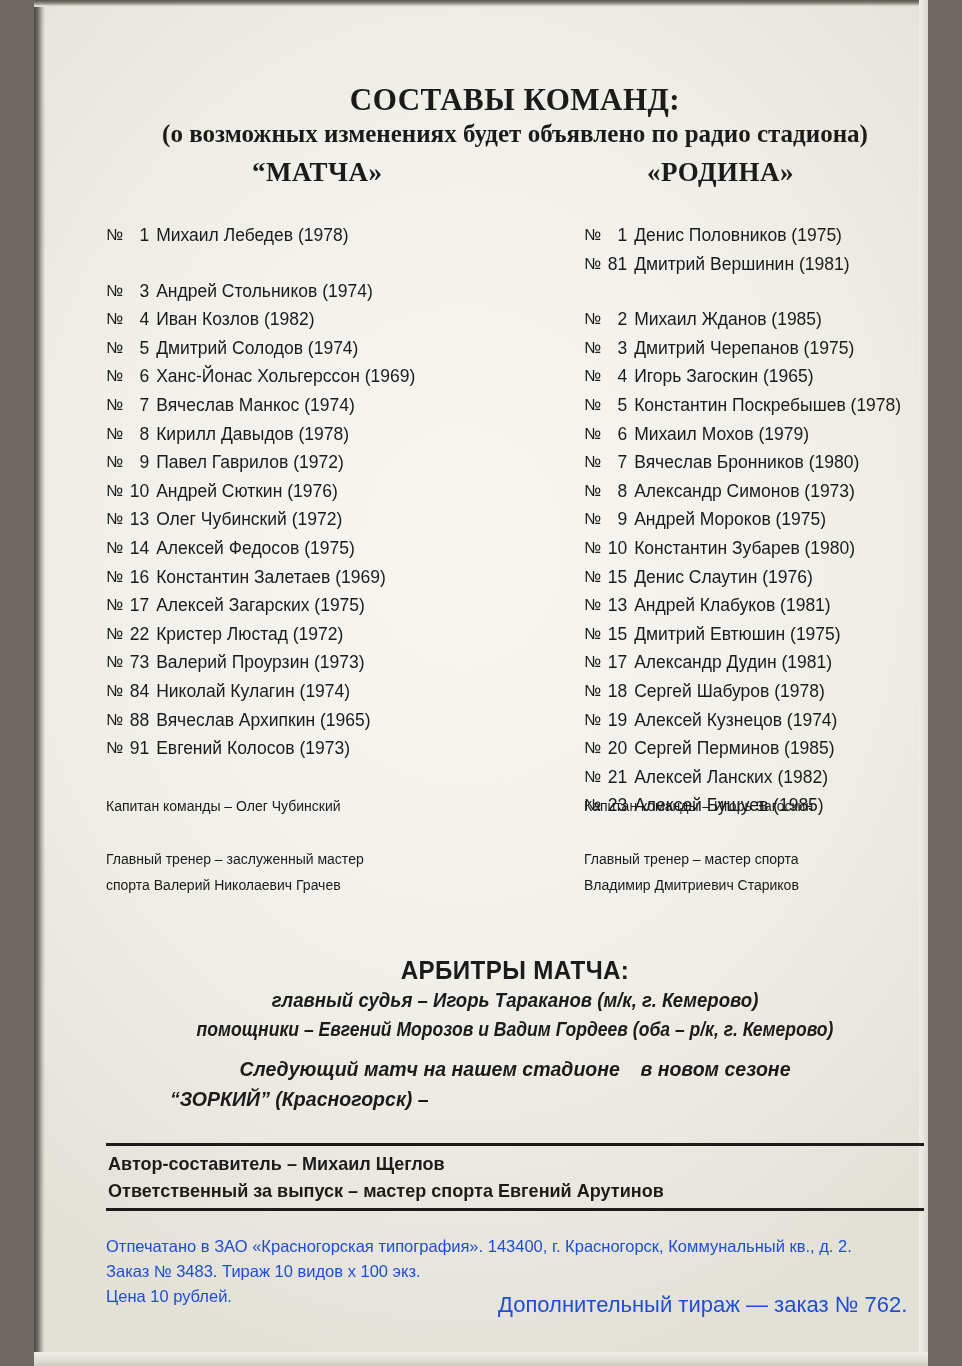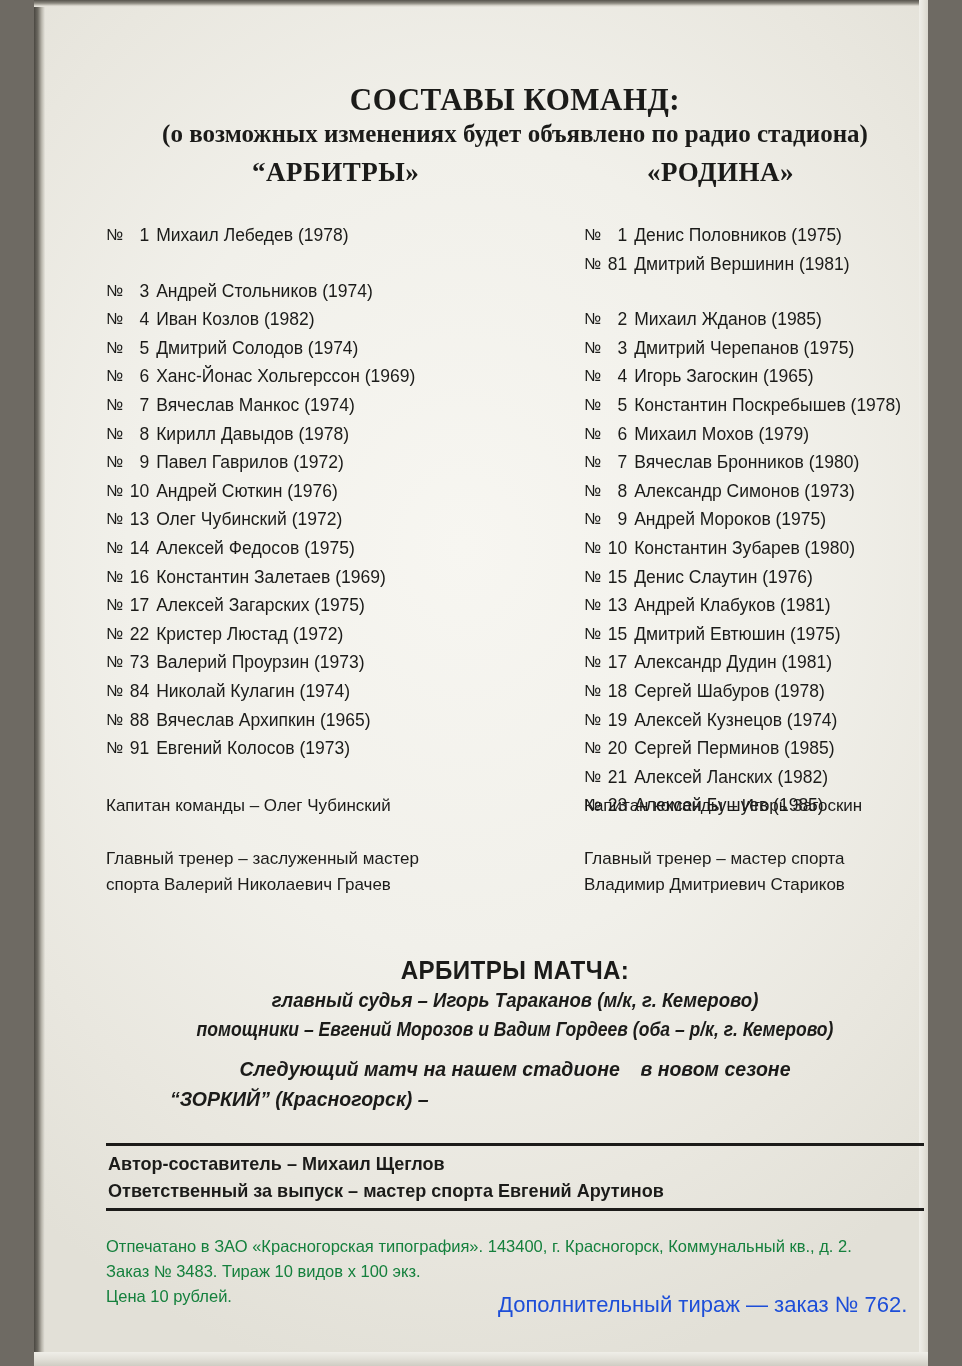--- a/index.html
+++ b/index.html
@@ -240,7 +240,7 @@
     <div class="doc-subtitle">(о возможных изменениях будет объявлено по радио стадиона)</div>
 
     <div class="team-names">
-      <div class="team-name left">“АРБИТРЫ»</div>
+      <div class="team-name left">“МАТЧА»</div>
       <div class="team-name right">«РОДИНА»</div>
     </div>
 

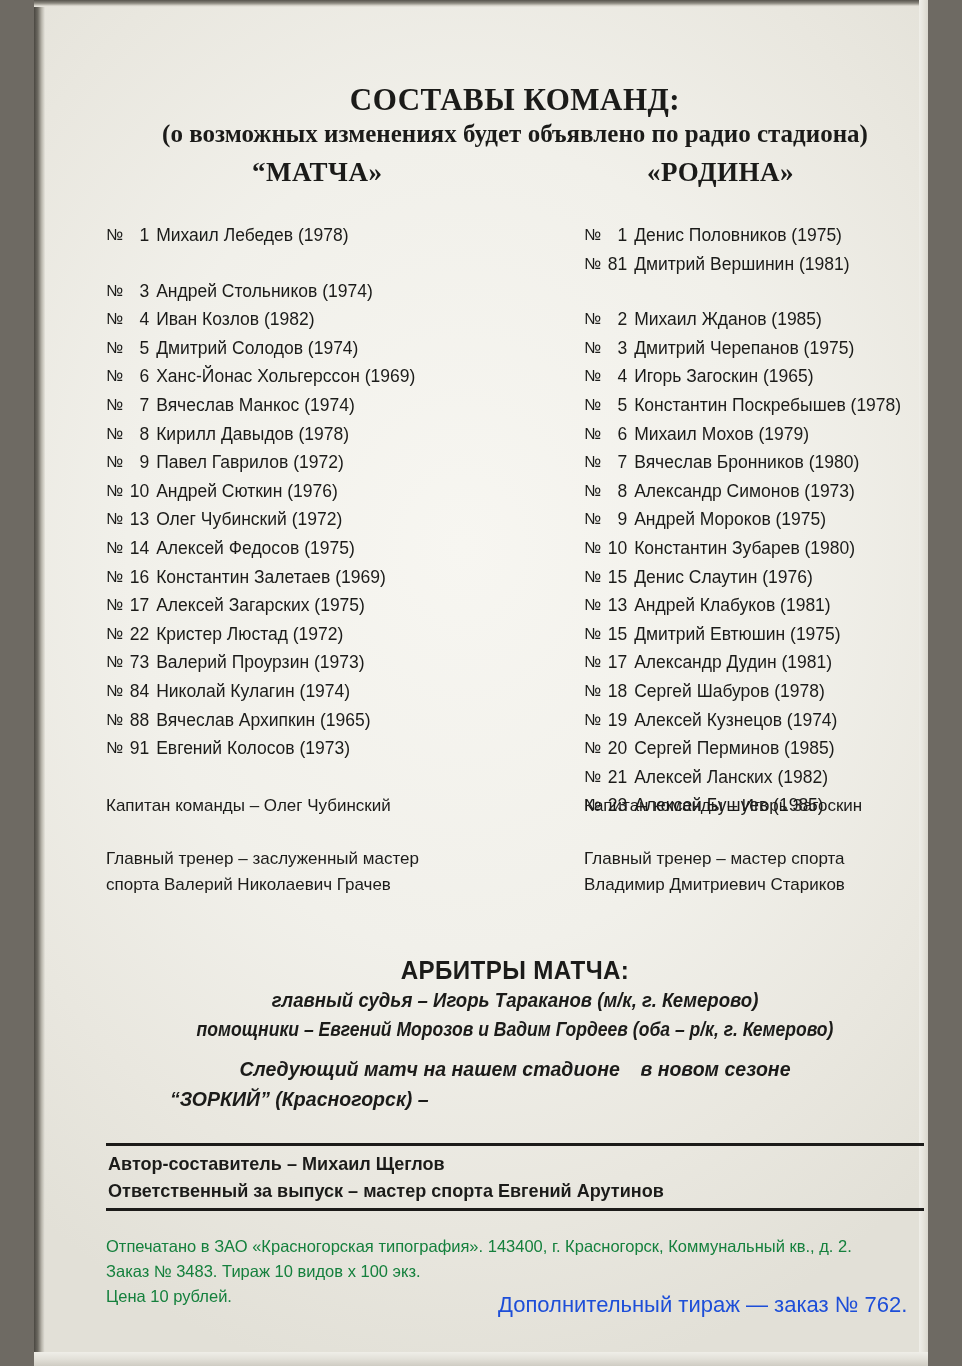--- a/index.html
+++ b/index.html
@@ -133,7 +133,7 @@
   
   .staff {
     position: absolute;
-    font-size: 17px;
+    font-size: 14px;
     line-height: 26px;
     white-space: nowrap;
   }

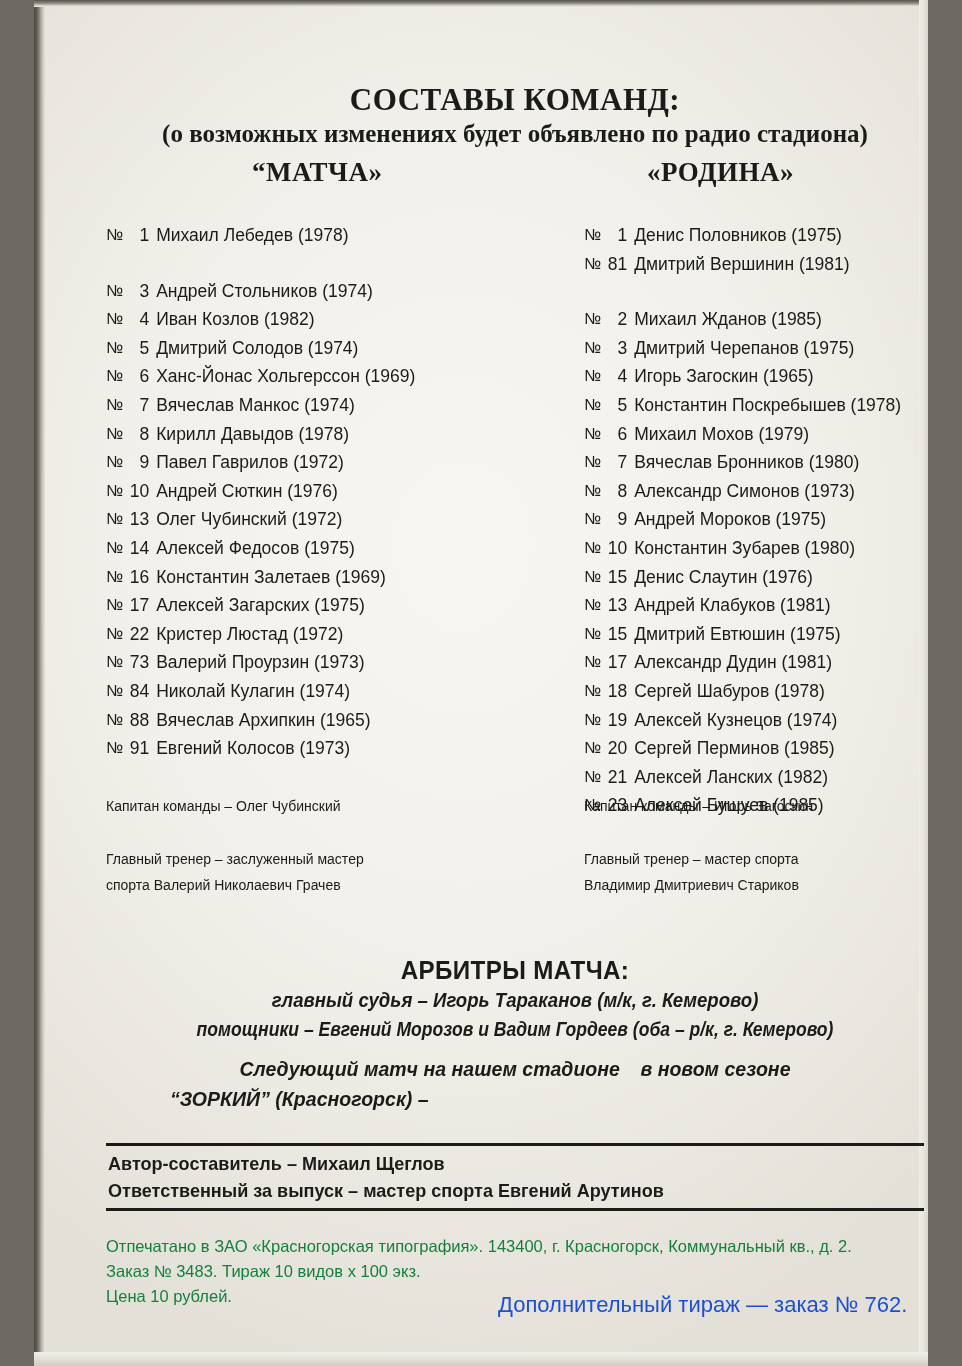--- a/index.html
+++ b/index.html
@@ -210,7 +210,7 @@
     font-size: 16.5px;
     line-height: 25px;
     white-space: nowrap;
-    color: #15803d;
+    color: #1d4ed8;
   }
   .footer-1 { top: 1234px; }
   .footer-2 { top: 1259px; }

